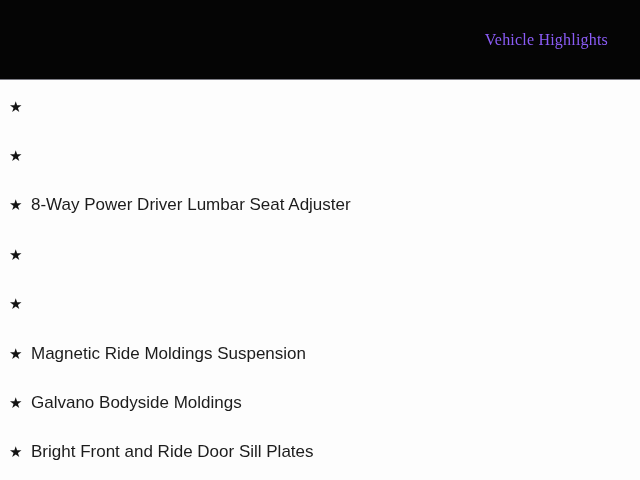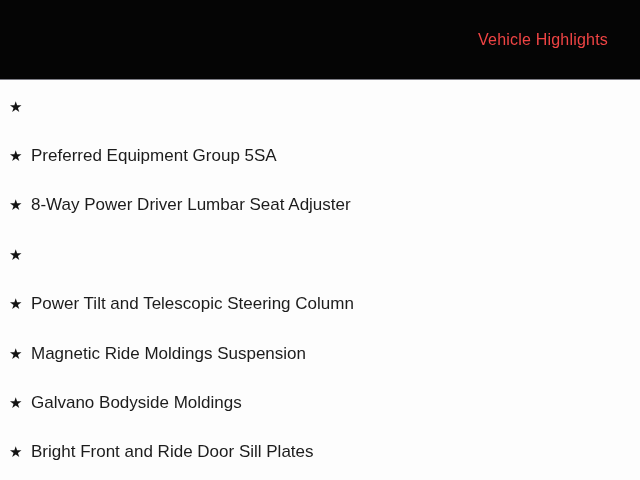--- a/index.html
+++ b/index.html
@@ -24,9 +24,10 @@
     border-bottom: 1px solid #7d7d85;
   }
   .header-title {
-    color: #ef4444;
+    color: #8b5cf6;
     font-size: 16px;
     letter-spacing: 0.2px;
+    font-family: Liberation Serif, serif;
   }
   .feature-list {
     list-style: none;

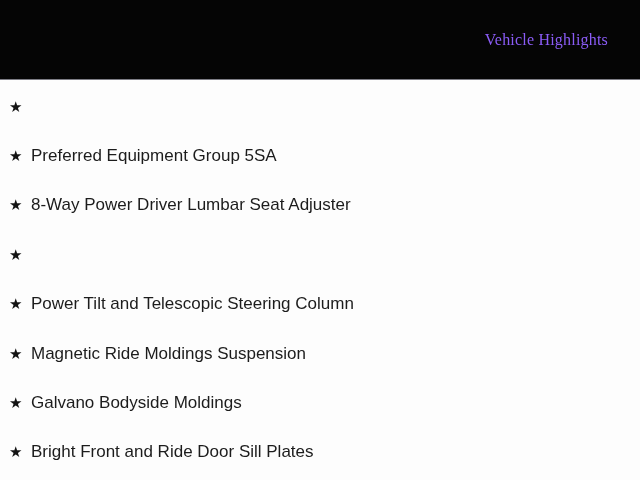--- a/index.html
+++ b/index.html
@@ -63,7 +63,6 @@
   </li>
   <li class="feature">
     <span class="star">★</span>
-    <span>Preferred Equipment Group 5SA</span>
   </li>
   <li class="feature">
     <span class="star">★</span>

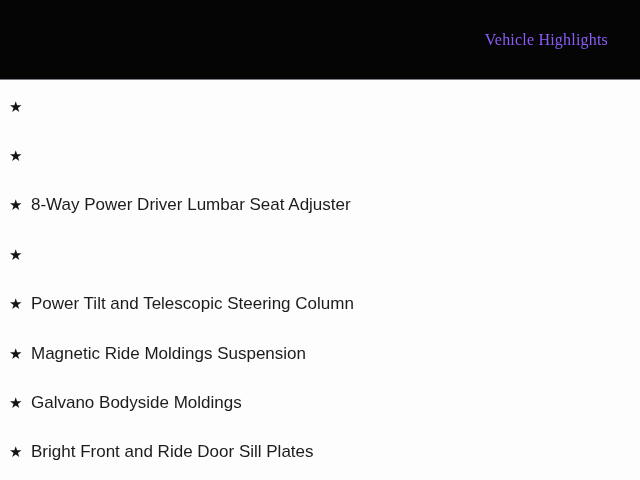--- a/index.html
+++ b/index.html
@@ -73,7 +73,6 @@
   </li>
   <li class="feature">
     <span class="star">★</span>
-    <span>Power Tilt and Telescopic Steering Column</span>
   </li>
   <li class="feature">
     <span class="star">★</span>

